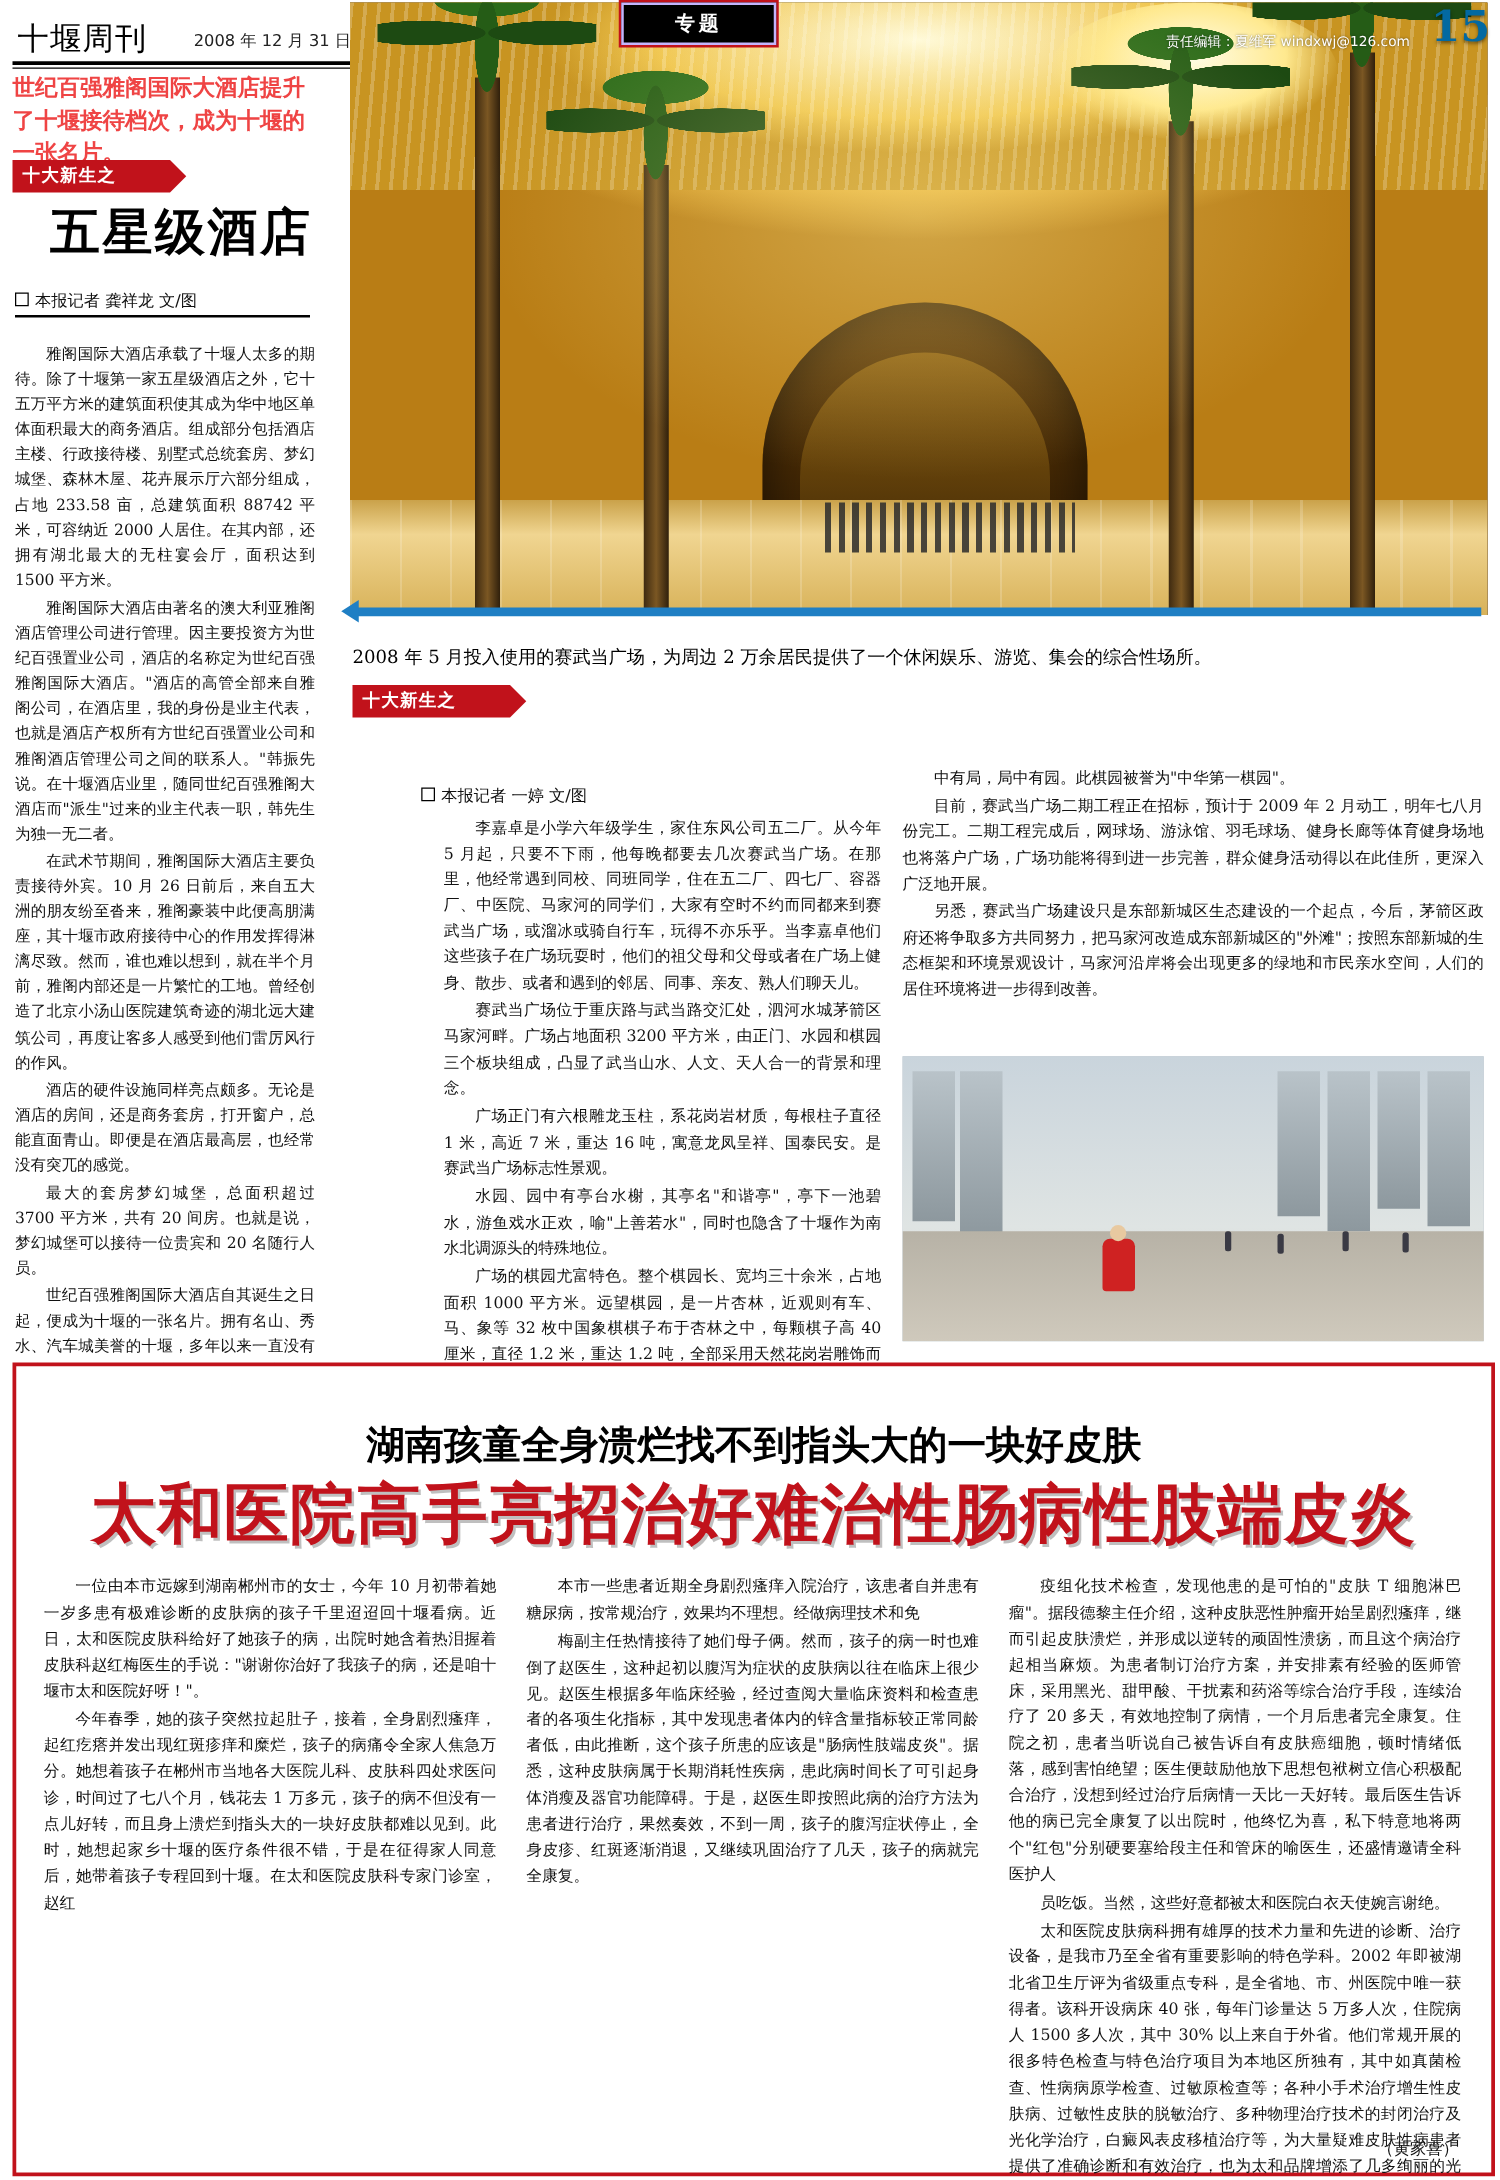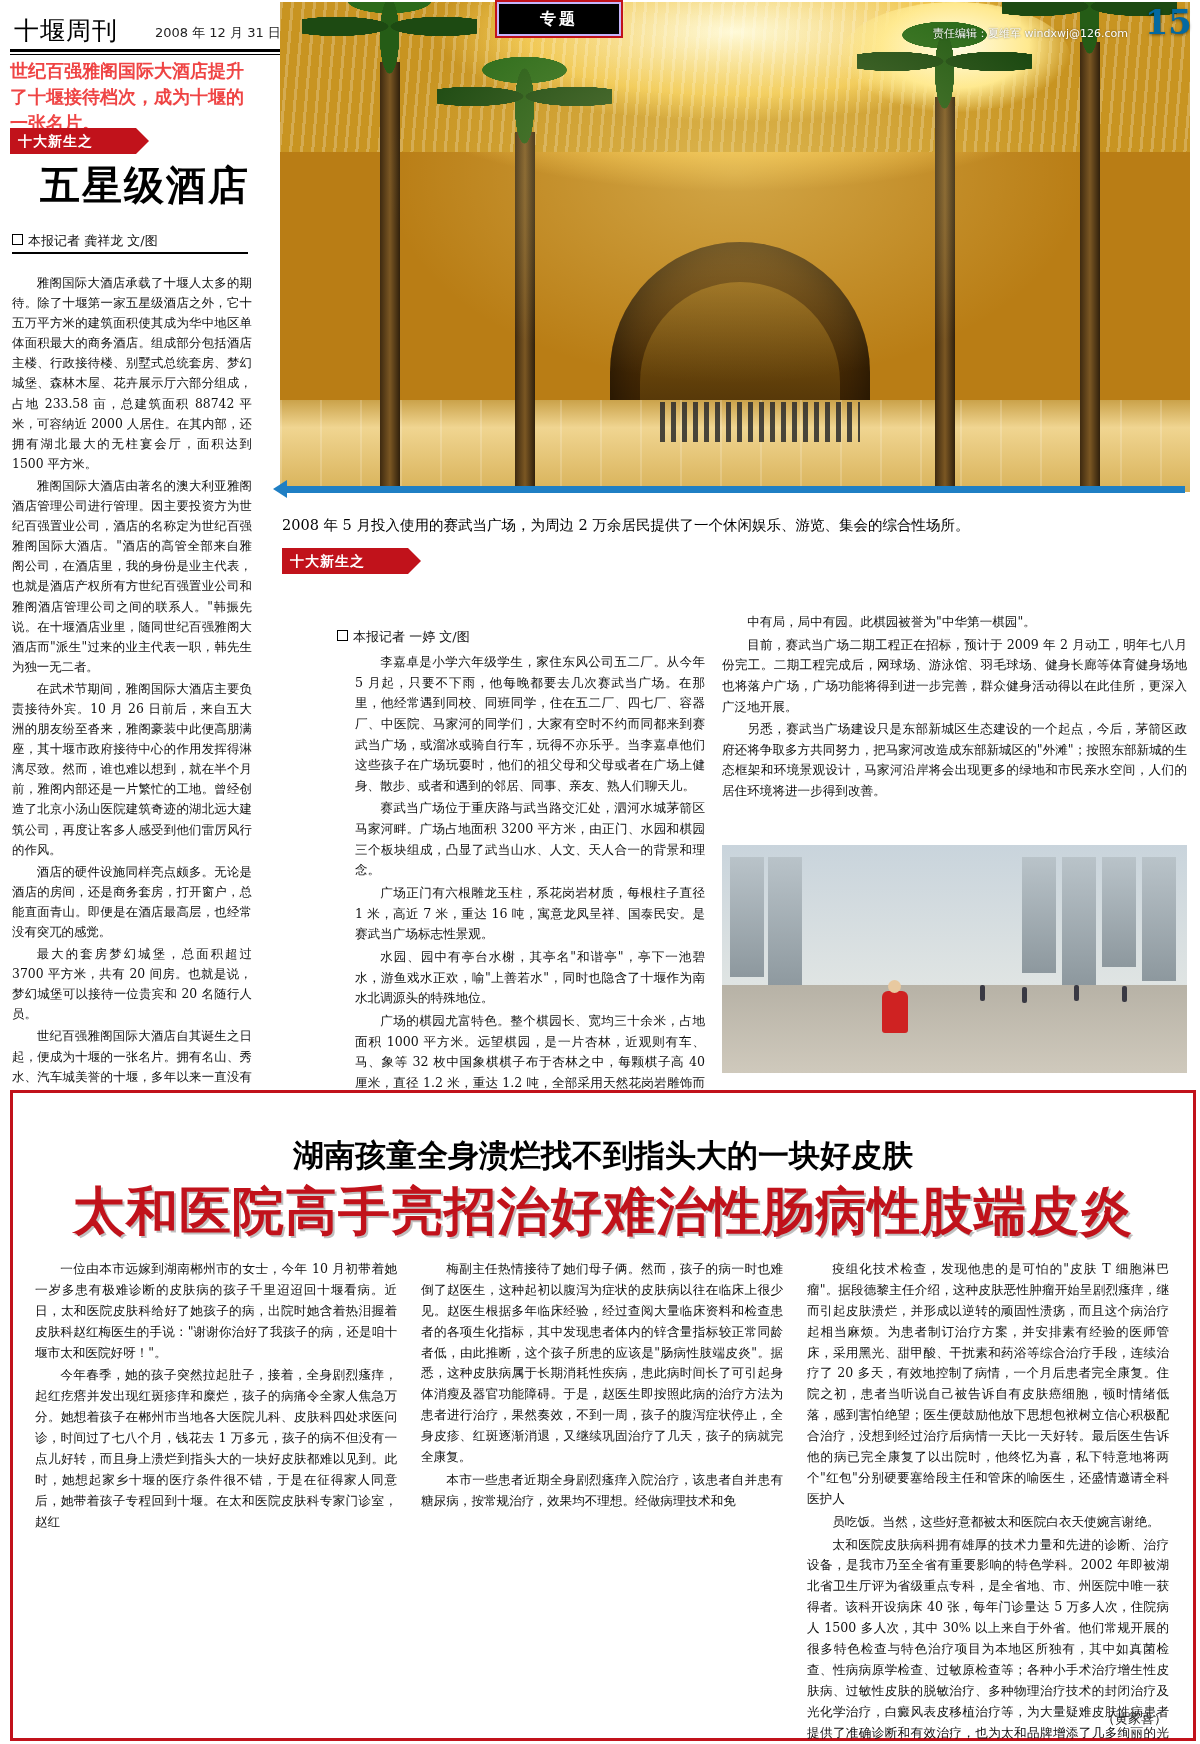--- a/index.html
+++ b/index.html
@@ -305,8 +305,8 @@
       <p>今年春季，她的孩子突然拉起肚子，接着，全身剧烈瘙痒，起红疙瘩并发出现红斑疹痒和糜烂，孩子的病痛令全家人焦急万分。她想着孩子在郴州市当地各大医院儿科、皮肤科四处求医问诊，时间过了七八个月，钱花去 1 万多元，孩子的病不但没有一点儿好转，而且身上溃烂到指头大的一块好皮肤都难以见到。此时，她想起家乡十堰的医疗条件很不错，于是在征得家人同意后，她带着孩子专程回到十堰。在太和医院皮肤科专家门诊室，赵红</p>
     </div>
     <div class="ad-col ad-c2">
+      <p>本市一些患者近期全身剧烈瘙痒入院治疗，该患者自并患有糖尿病，按常规治疗，效果均不理想。经做病理技术和免</p>
       <p>梅副主任热情接待了她们母子俩。然而，孩子的病一时也难倒了赵医生，这种起初以腹泻为症状的皮肤病以往在临床上很少见。赵医生根据多年临床经验，经过查阅大量临床资料和检查患者的各项生化指标，其中发现患者体内的锌含量指标较正常同龄者低，由此推断，这个孩子所患的应该是"肠病性肢端皮炎"。据悉，这种皮肤病属于长期消耗性疾病，患此病时间长了可引起身体消瘦及器官功能障碍。于是，赵医生即按照此病的治疗方法为患者进行治疗，果然奏效，不到一周，孩子的腹泻症状停止，全身皮疹、红斑逐渐消退，又继续巩固治疗了几天，孩子的病就完全康复。</p>
-      <p>本市一些患者近期全身剧烈瘙痒入院治疗，该患者自并患有糖尿病，按常规治疗，效果均不理想。经做病理技术和免</p>
     </div>
     <div class="ad-col ad-c3">
       <p>疫组化技术检查，发现他患的是可怕的"皮肤 T 细胞淋巴瘤"。据段德黎主任介绍，这种皮肤恶性肿瘤开始呈剧烈瘙痒，继而引起皮肤溃烂，并形成以逆转的顽固性溃疡，而且这个病治疗起相当麻烦。为患者制订治疗方案，并安排素有经验的医师管床，采用黑光、甜甲酸、干扰素和药浴等综合治疗手段，连续治疗了 20 多天，有效地控制了病情，一个月后患者完全康复。住院之初，患者当听说自己被告诉自有皮肤癌细胞，顿时情绪低落，感到害怕绝望；医生便鼓励他放下思想包袱树立信心积极配合治疗，没想到经过治疗后病情一天比一天好转。最后医生告诉他的病已完全康复了以出院时，他终忆为喜，私下特意地将两个"红包"分别硬要塞给段主任和管床的喻医生，还盛情邀请全科医护人</p>

